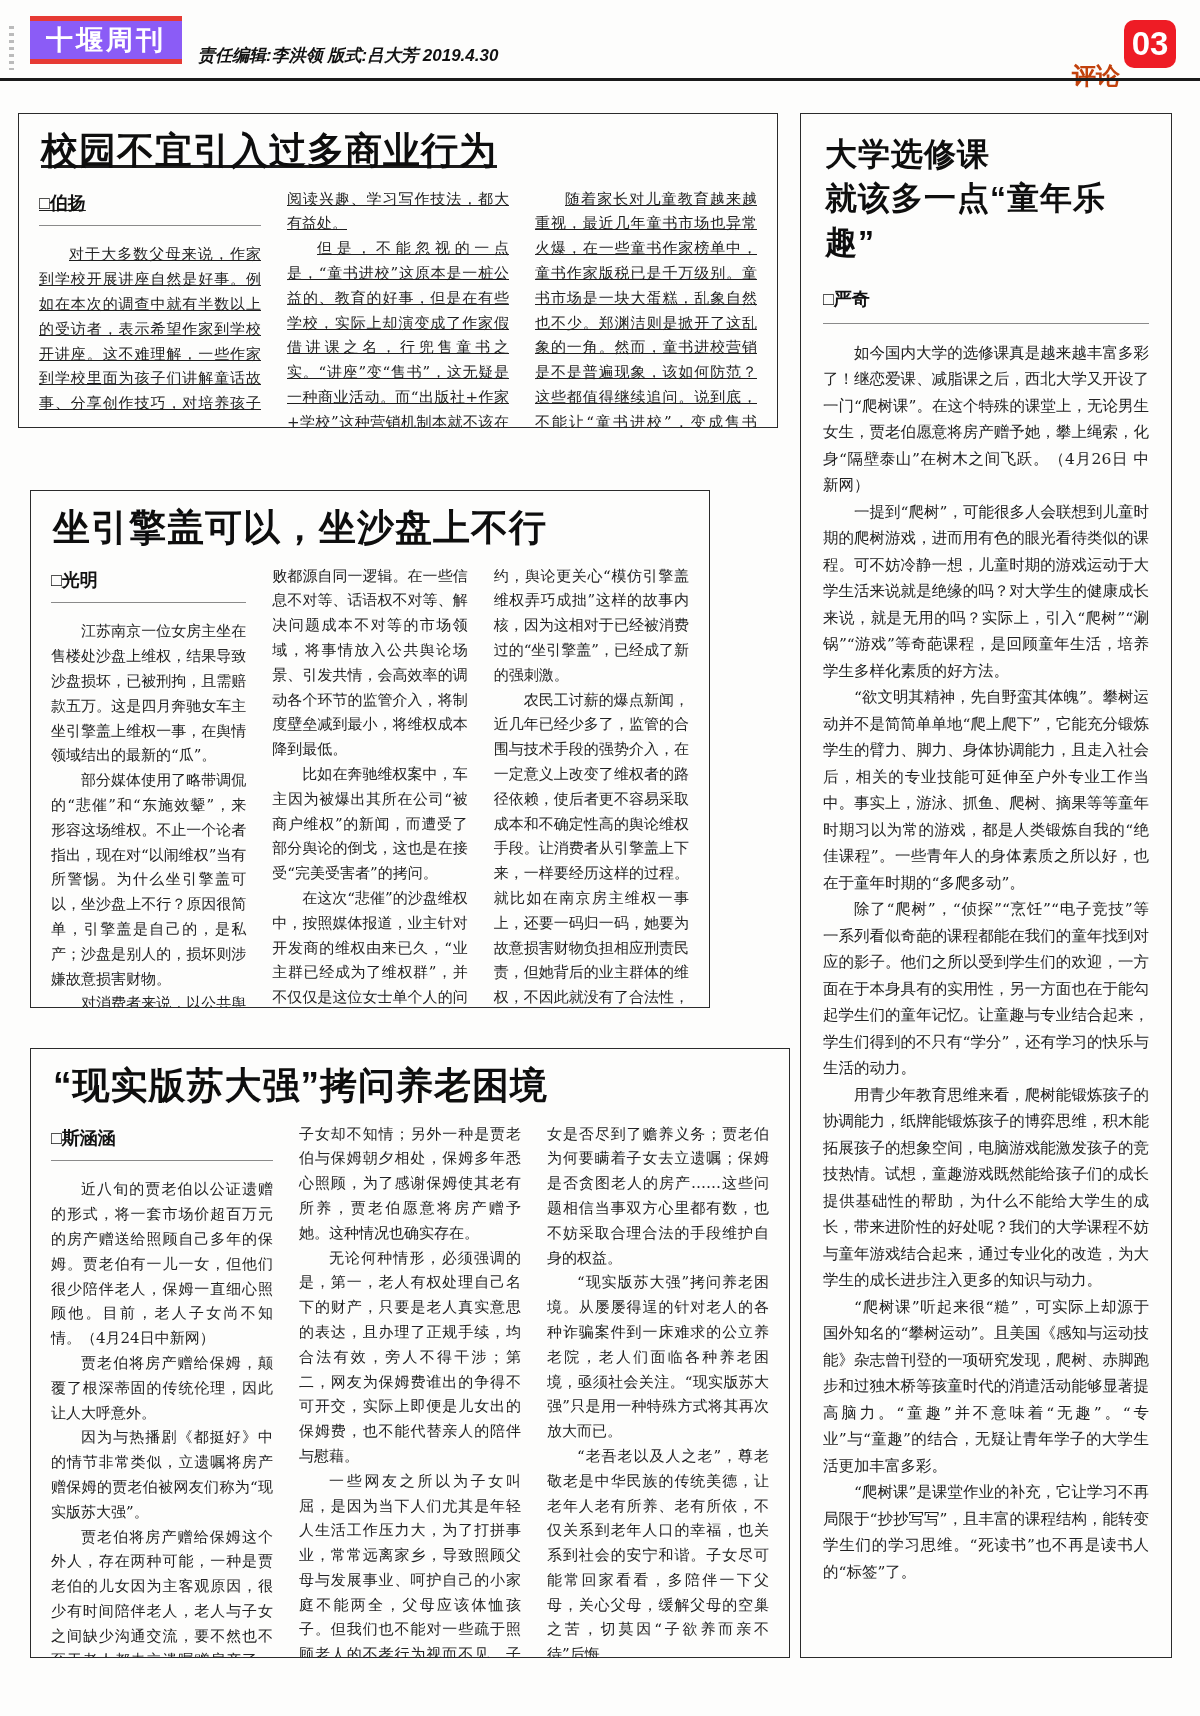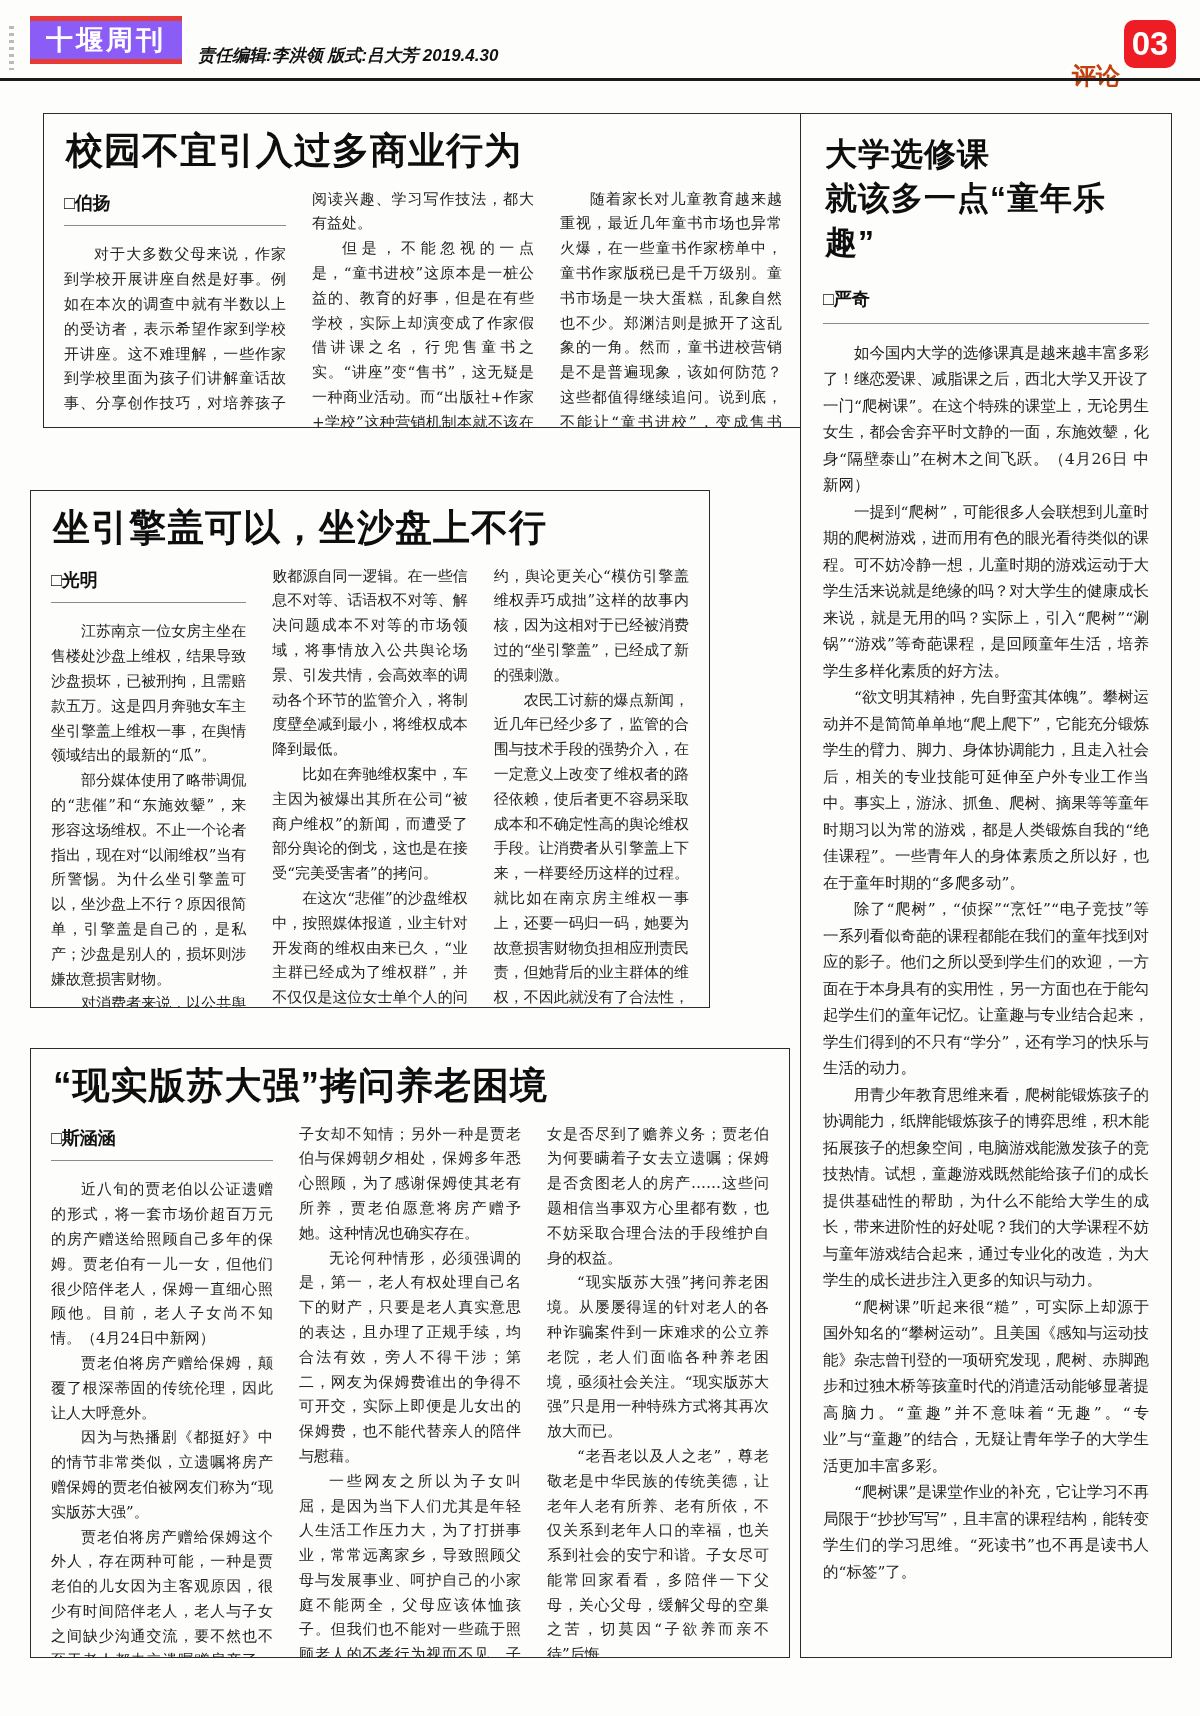--- a/index.html
+++ b/index.html
@@ -25,7 +25,7 @@
   
   .article{position:absolute;border:1px solid #2b2b2b;background:#fdfdfc;box-sizing:border-box;
     padding:12px 20px 10px 20px;overflow:hidden;}
-  .a1{left:43px;top:113px;width:760px;height:315px;}
+  .a1{left:18px;top:113px;width:760px;height:315px;text-decoration:underline;}
   .a2{left:30px;top:490px;width:680px;height:518px;}
   .a3{left:30px;top:1048px;width:760px;height:610px;}
   .a4{left:800px;top:113px;width:372px;height:1545px;padding:16px 22px;}

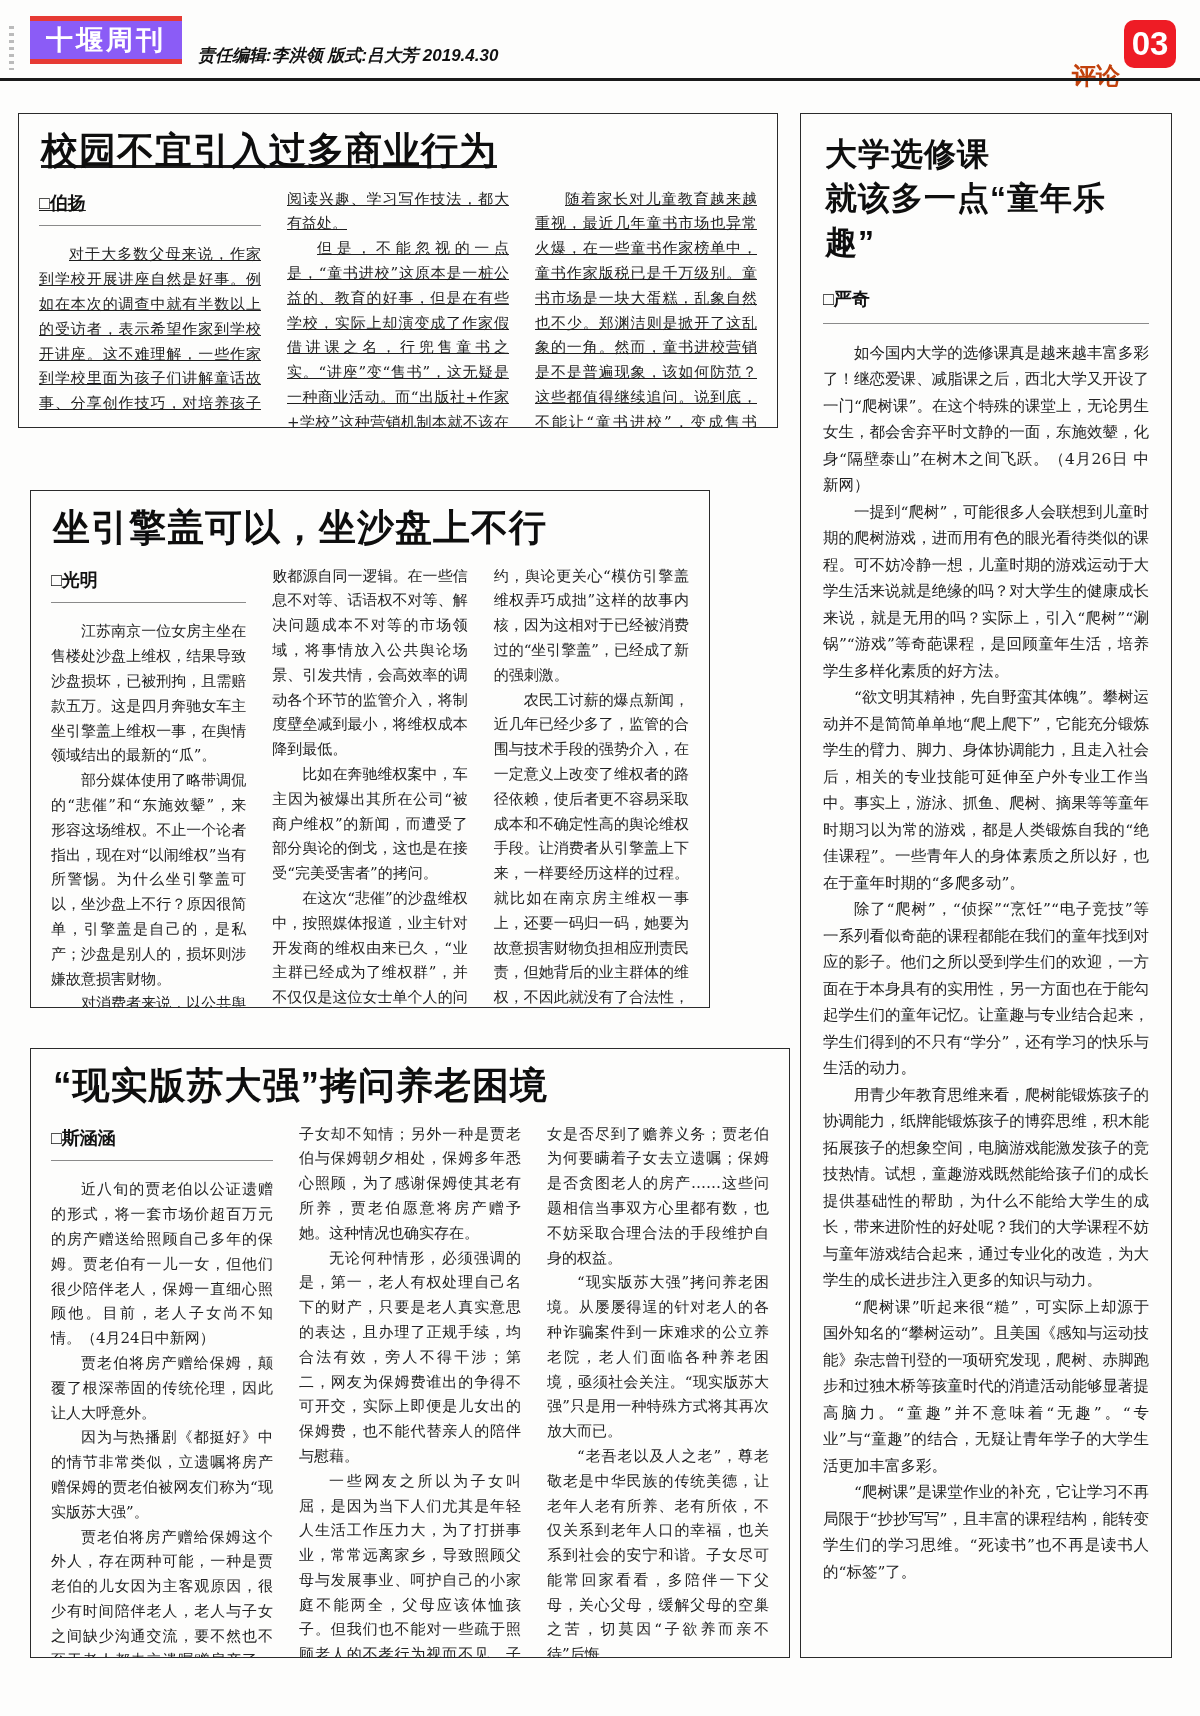--- a/index.html
+++ b/index.html
@@ -103,7 +103,7 @@
     </h1>
     <div class="body-text">
       <div class="author">□严奇</div>
-      <p>如今国内大学的选修课真是越来越丰富多彩了！继恋爱课、减脂课之后，西北大学又开设了一门“爬树课”。在这个特殊的课堂上，无论男生女生，都会舍弃平时文静的一面，东施效颦，化身“隔壁泰山”在树木之间飞跃。（4月26日 中新网）</p>
+      <p>如今国内大学的选修课真是越来越丰富多彩了！继恋爱课、减脂课之后，西北大学又开设了一门“爬树课”。在这个特殊的课堂上，无论男生女生，贾老伯愿意将房产赠予她，攀上绳索，化身“隔壁泰山”在树木之间飞跃。（4月26日 中新网）</p>
       <p>一提到“爬树”，可能很多人会联想到儿童时期的爬树游戏，进而用有色的眼光看待类似的课程。可不妨冷静一想，儿童时期的游戏运动于大学生活来说就是绝缘的吗？对大学生的健康成长来说，就是无用的吗？实际上，引入“爬树”“涮锅”“游戏”等奇葩课程，是回顾童年生活，培养学生多样化素质的好方法。</p>
       <p>“欲文明其精神，先自野蛮其体魄”。攀树运动并不是简简单单地“爬上爬下”，它能充分锻炼学生的臂力、脚力、身体协调能力，且走入社会后，相关的专业技能可延伸至户外专业工作当中。事实上，游泳、抓鱼、爬树、摘果等等童年时期习以为常的游戏，都是人类锻炼自我的“绝佳课程”。一些青年人的身体素质之所以好，也在于童年时期的“多爬多动”。</p>
       <p>除了“爬树”，“侦探”“烹饪”“电子竞技”等一系列看似奇葩的课程都能在我们的童年找到对应的影子。他们之所以受到学生们的欢迎，一方面在于本身具有的实用性，另一方面也在于能勾起学生们的童年记忆。让童趣与专业结合起来，学生们得到的不只有“学分”，还有学习的快乐与生活的动力。</p>

